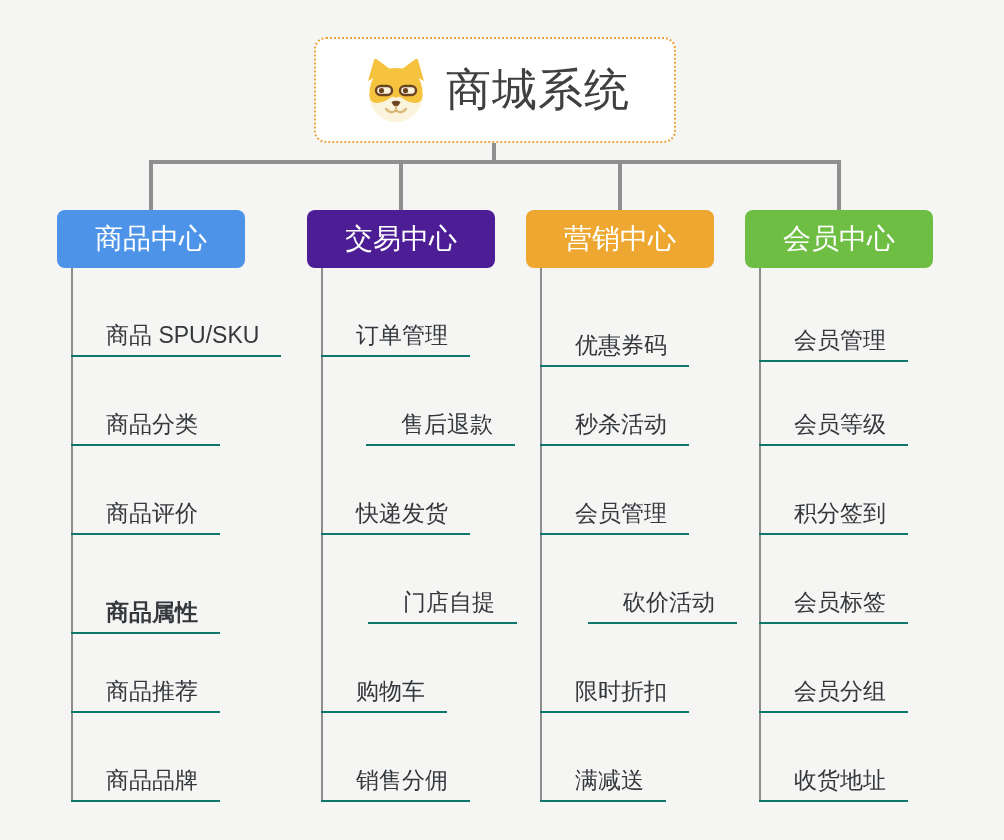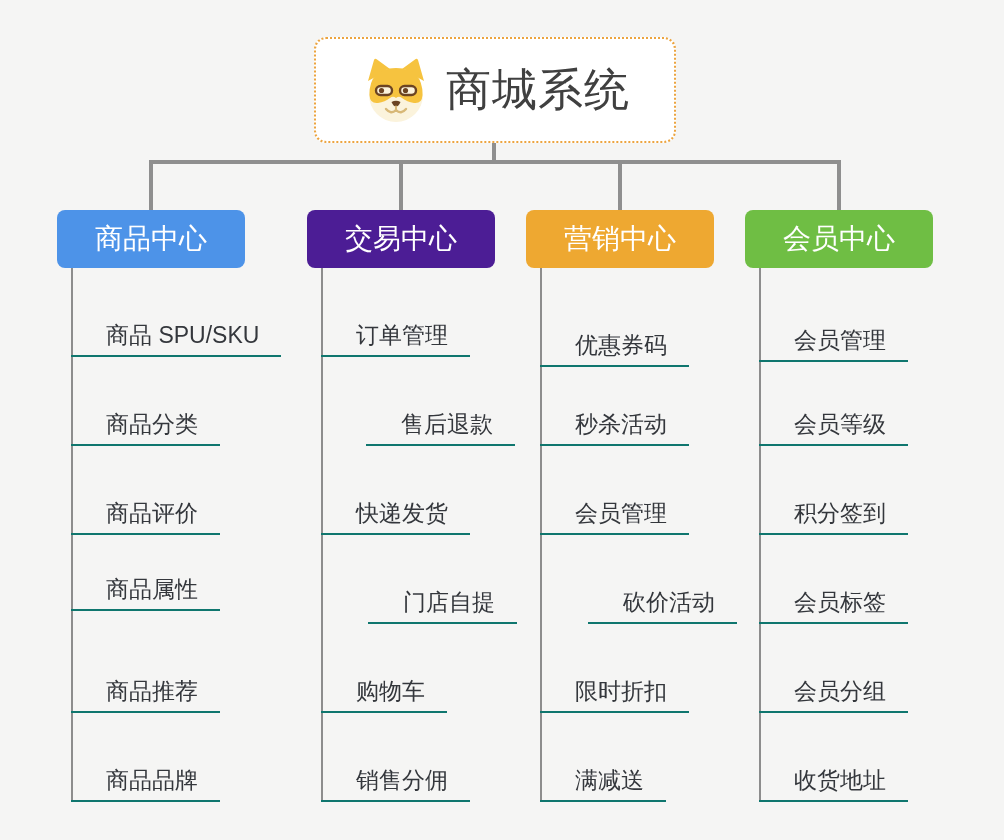--- a/index.html
+++ b/index.html
@@ -132,7 +132,7 @@
   <div class="leaf" style="top: 110px;"><span>商品 SPU/SKU</span></div>
         <div class="leaf" style="top: 199px;"><span>商品分类</span></div>
         <div class="leaf" style="top: 288px;"><span>商品评价</span></div>
-        <div class="leaf" style="top: 364px;"><span>商品属性</span></div>
+        <div class="leaf" style="top: 387px; font-weight: bold;"><span>商品属性</span></div>
         <div class="leaf" style="top: 466px;"><span>商品推荐</span></div>
         <div class="leaf" style="top: 555px;"><span>商品品牌</span></div>
       </div>

